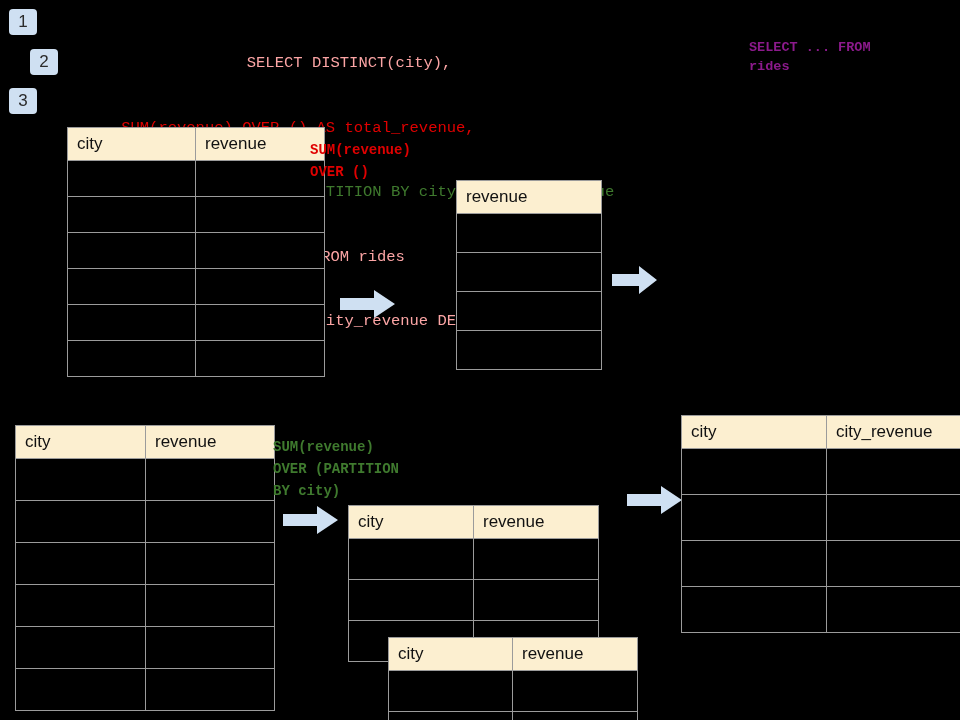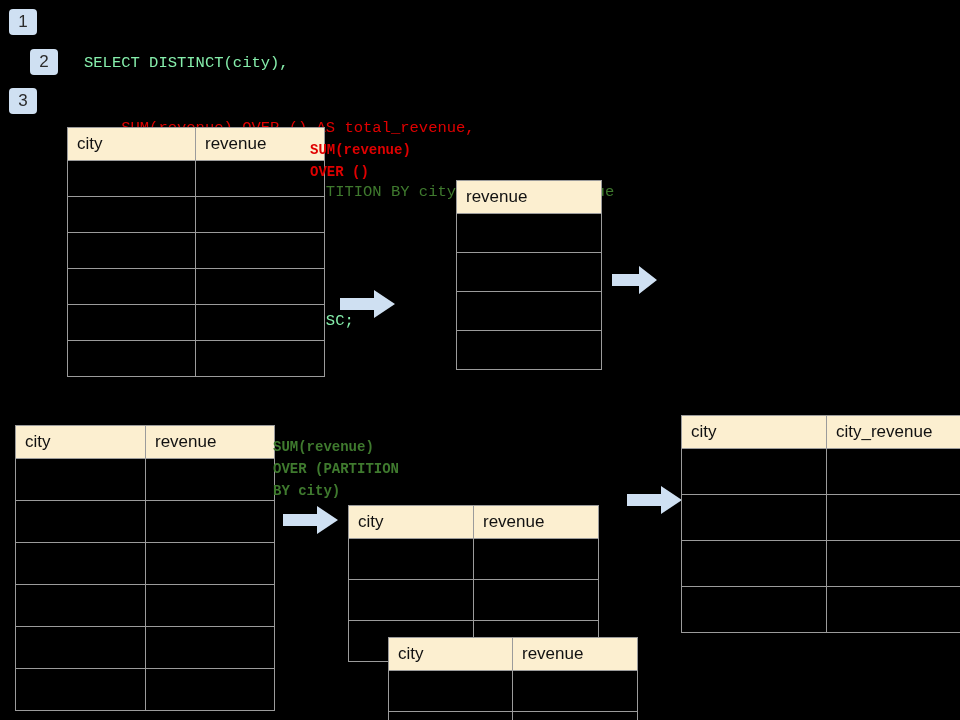--- a/index.html
+++ b/index.html
@@ -112,6 +112,7 @@
     <div class="sql-line c-violet">  ORDER by city_revenue DESC;</div>
   </div>
 
+  <div class="sql-note">SELECT ... FROM rides</div>
 
   <div class="badge" style="left:9px;  top:9px;  width:28px; height:26px;">1</div>
   <div class="badge" style="left:30px; top:49px; width:28px; height:26px;">2</div>

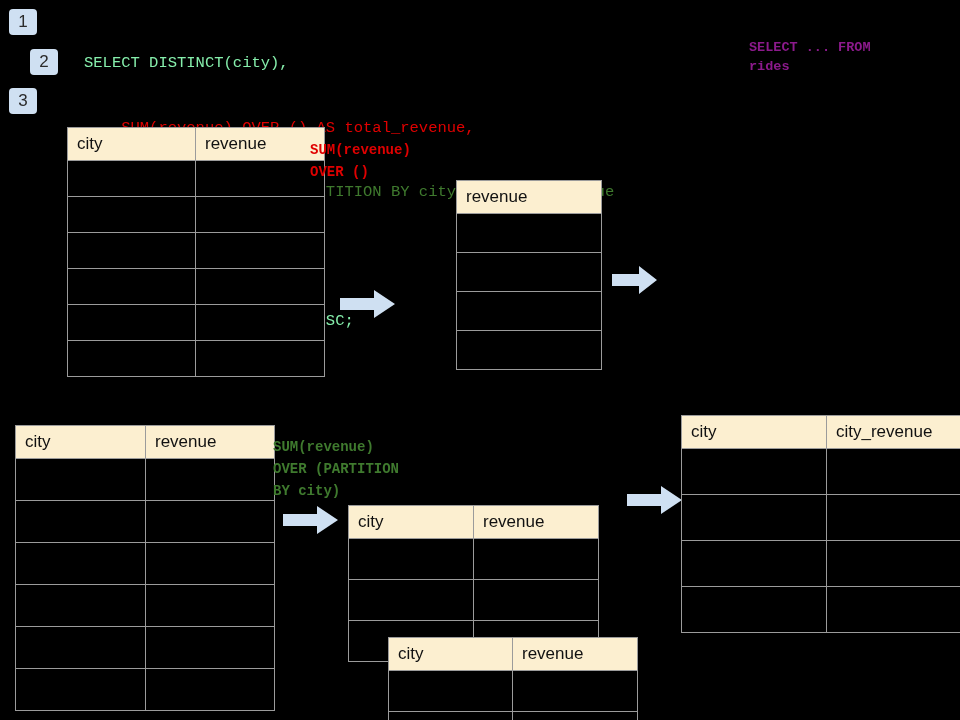--- a/index.html
+++ b/index.html
@@ -29,7 +29,7 @@
     letter-spacing: 0px;
   }
   .sql-line { white-space: pre; }
-  .c-violet { color: #86efac; }
+  .c-violet { color: #fca5a5; text-align: center; }
   .c-red    { color: #e00000; }
   .c-green  { color: #3f7a2e; }
 

